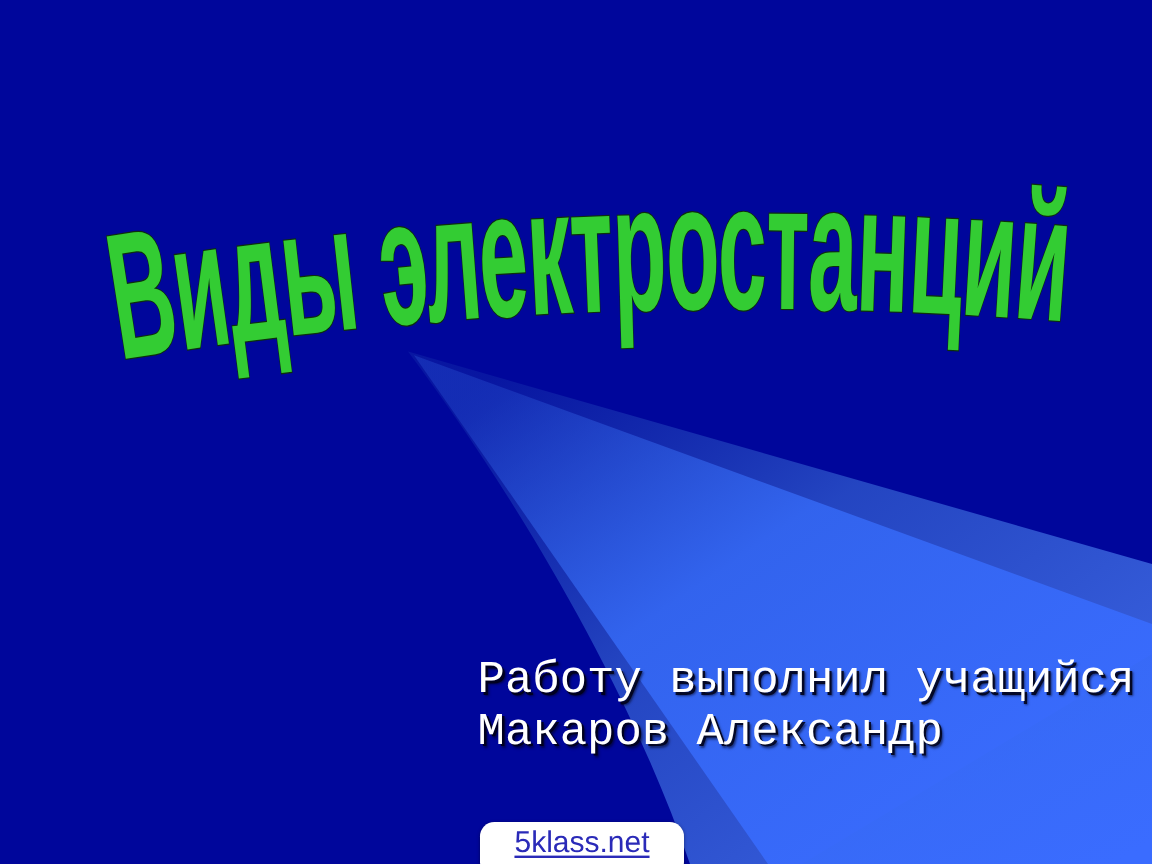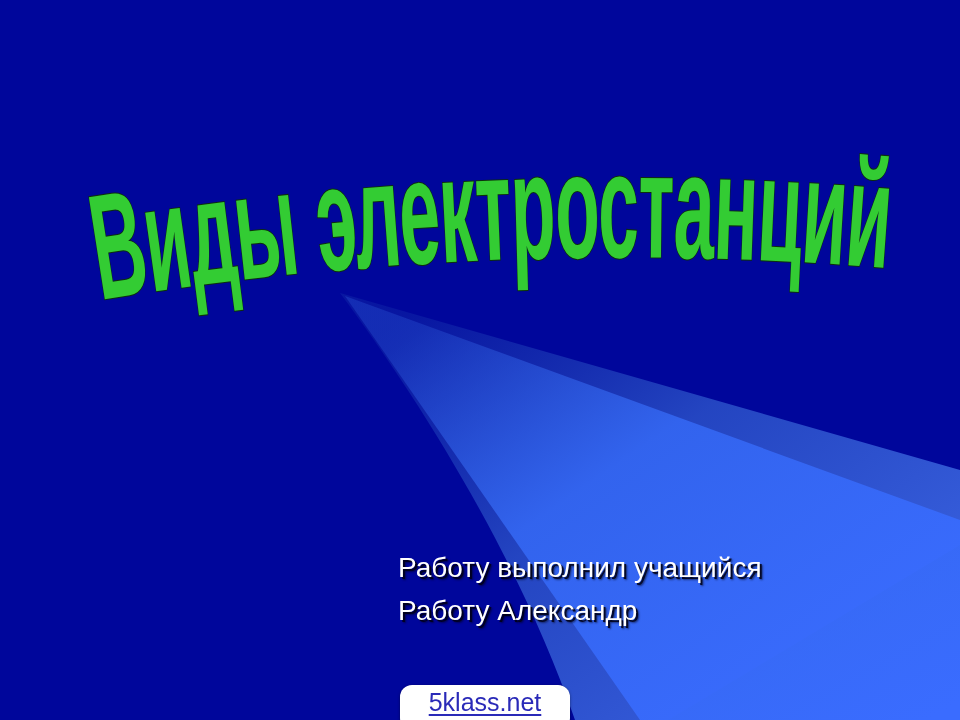--- a/index.html
+++ b/index.html
@@ -55,8 +55,8 @@
     width: 540px;
   }
   .sub-line {
-    font-family: Liberation Sans, sans-serif;
-    font-size: 28px;
+    font-family: Liberation Mono, monospace;
+    font-size: 38px;
     font-weight: 400;
     line-height: 43px;
     color: #ffffff;

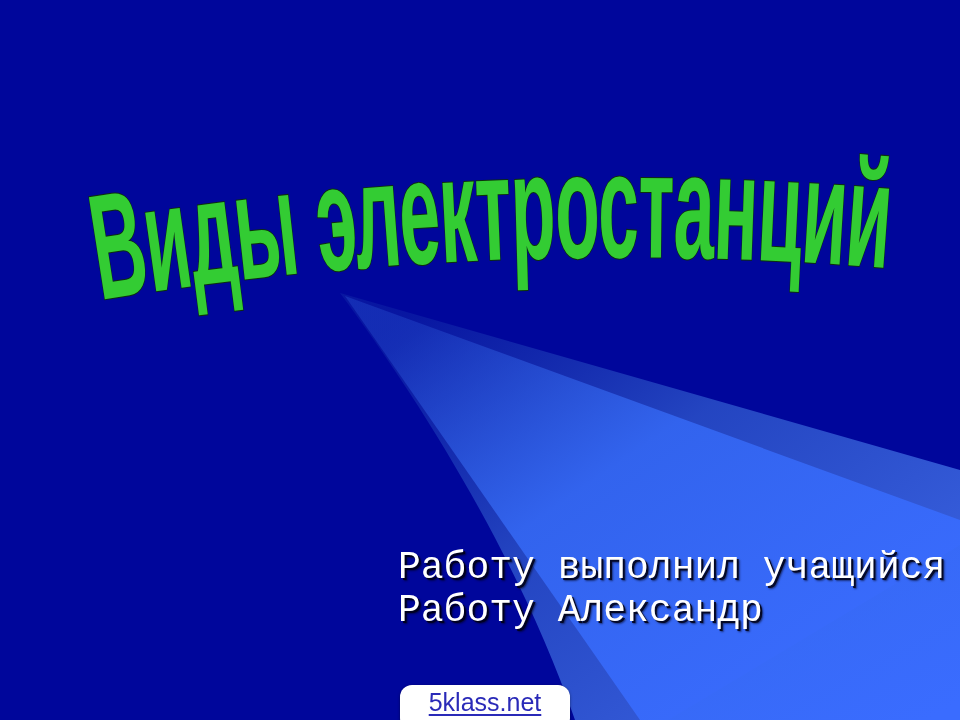--- a/index.html
+++ b/index.html
@@ -151,7 +151,7 @@
 
   <div id="subtitle">
     <div class="sub-line">Работу выполнил учащийся</div>
-    <div class="sub-line">Работу Александр</div>
+    <div class="sub-line">Макаров Александр</div>
   </div>
 
   <div id="watermark">

